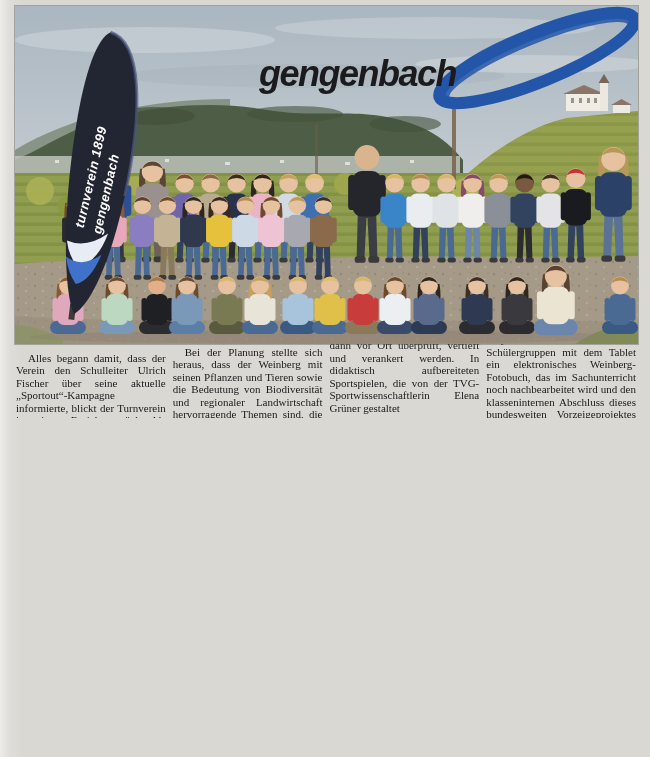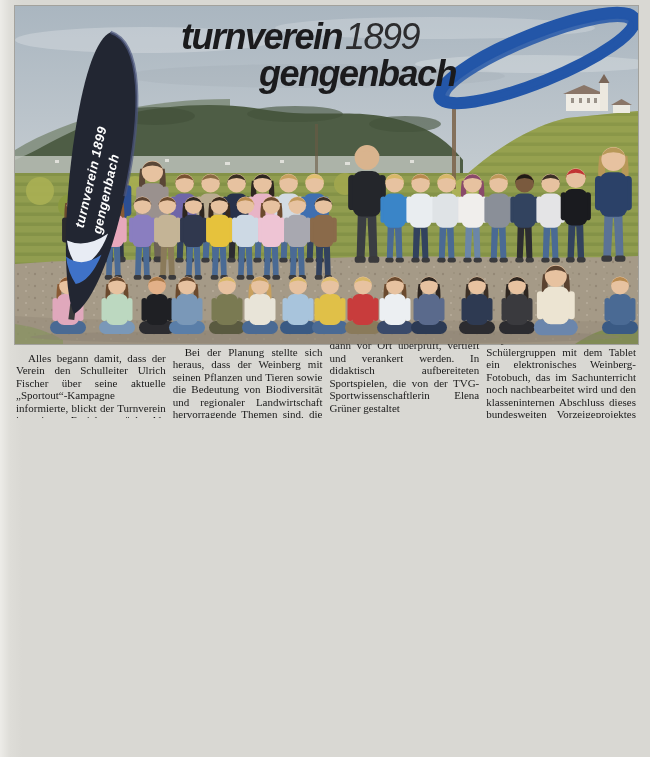--- a/index.html
+++ b/index.html
@@ -215,7 +215,6 @@
     </svg>
 
     <div class="logo">
-      <div class="logo-l1"><span class="lw">turnverein</span><span class="ly">1899</span></div>
       <div class="logo-l2 lw">gengenbach</div>
     </div>
   </div>

